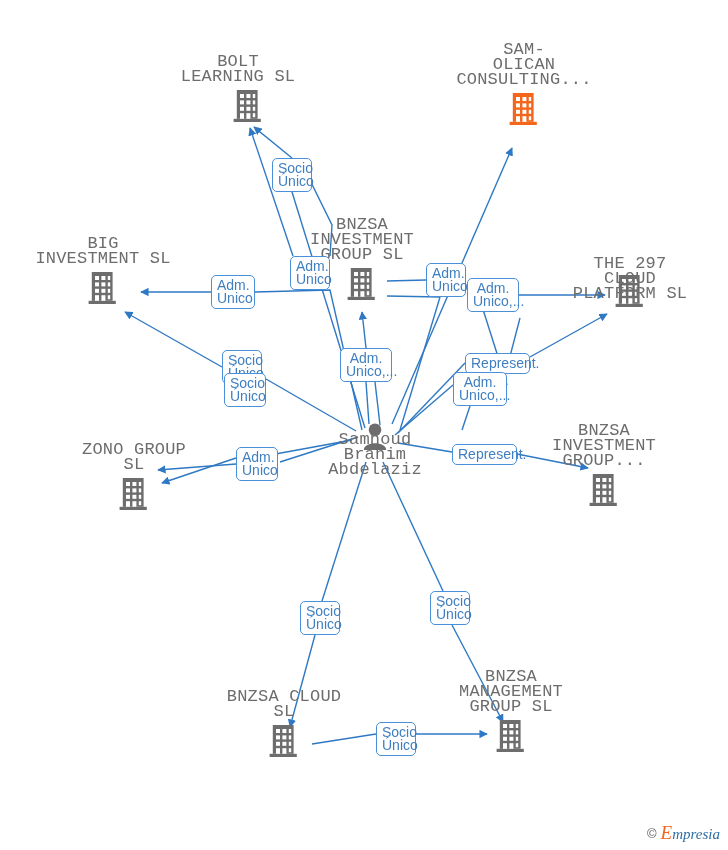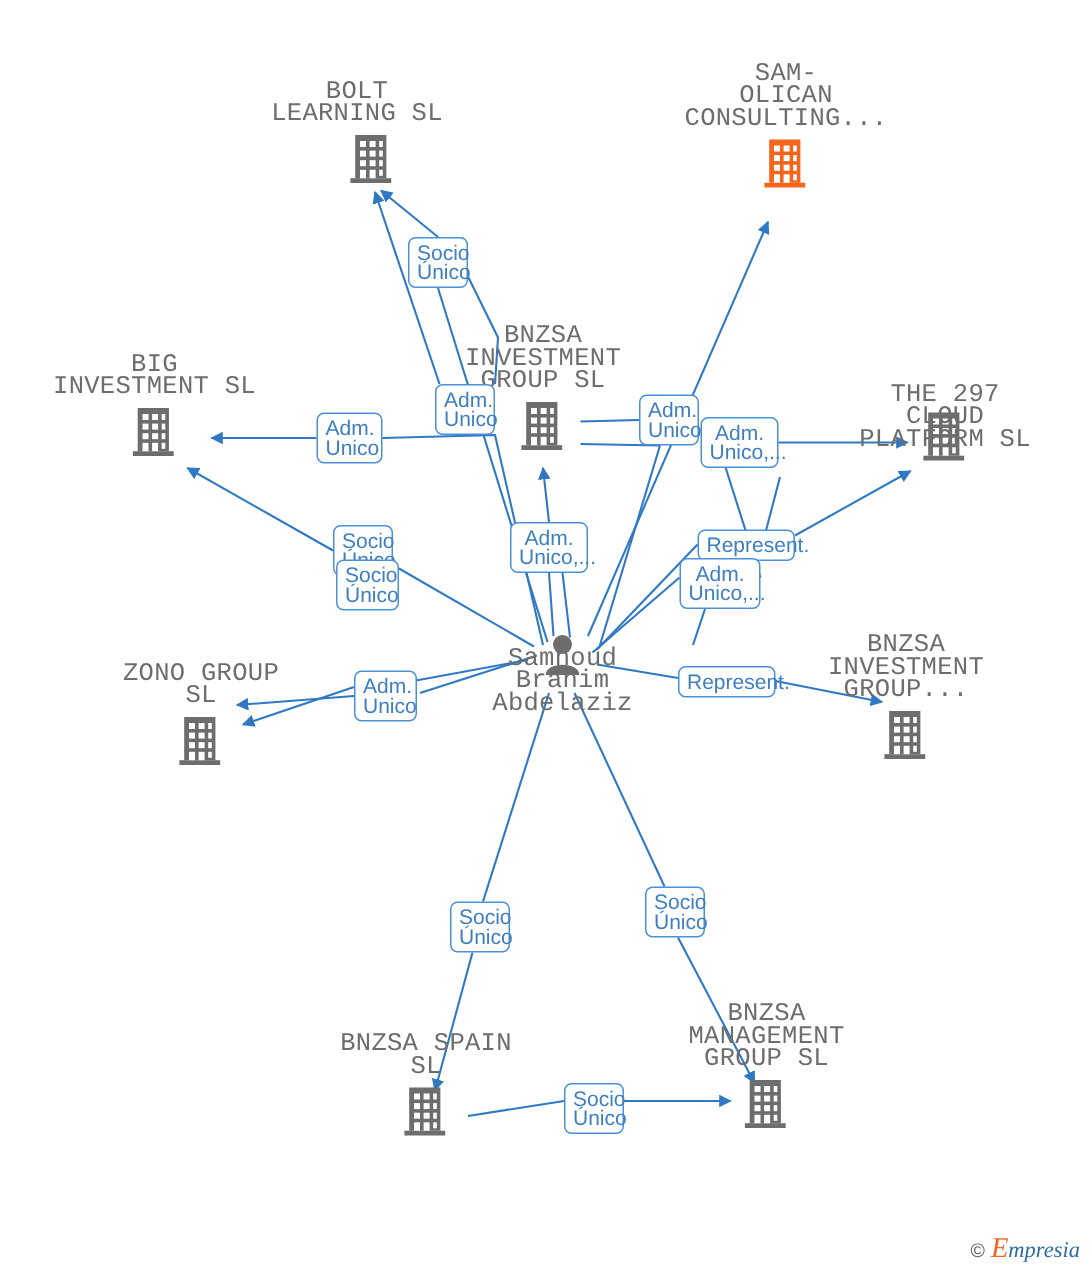--- a/index.html
+++ b/index.html
@@ -180,7 +180,7 @@
 GROUP...</div>
     </div>
     <div class="node" style="left: 204px; top: 689px; width: 160px;">
-      <div class="node-label">BNZSA SPAIN
+      <div class="node-label">BNZSA CLOUD
 SL</div>
     </div>
     <div class="node" style="left: 431px; top: 669px; width: 160px;">

